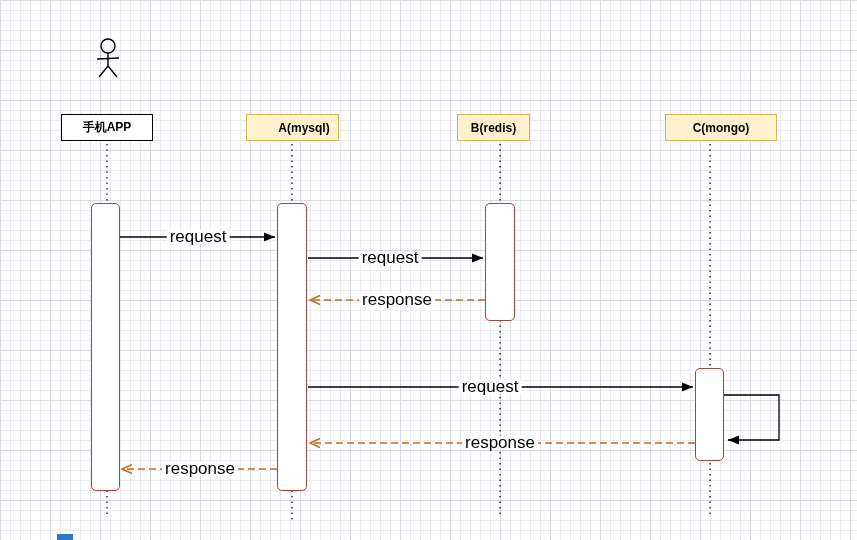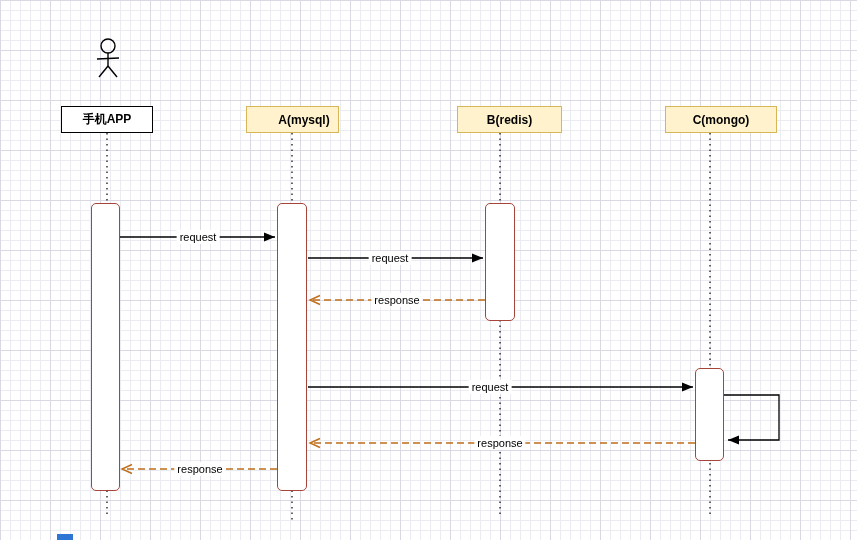--- a/index.html
+++ b/index.html
@@ -21,7 +21,7 @@
     position:absolute;height:27px;box-sizing:border-box;
     display:flex;align-items:center;justify-content:center;
     font-size:12px;font-weight:bold;color:#000;
-    background:#ffffff;border:1px solid #000;
+    background:#ffffff;border:1px solid #000;margin-top:8px;
   }
   .head.accent{background:#fff2cc;border:1px solid #d6b656;}
   .activation{

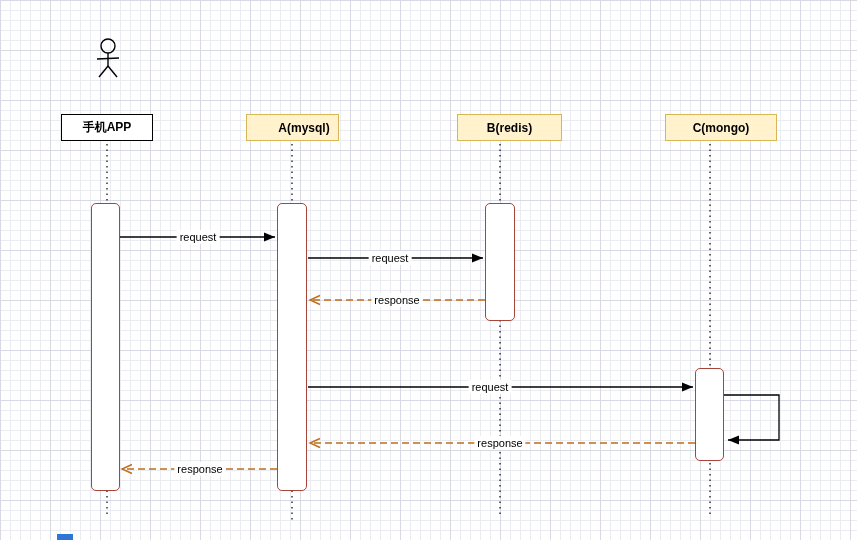--- a/index.html
+++ b/index.html
@@ -65,7 +65,7 @@
   <div class="head accent" style="left:246px; top:106px; width:93px;padding-left:23px;">
     <span>A(mysql)</span>
   </div>
-  <div class="head accent" style="left:457px; top:106px; width:105px;">
+  <div class="head accent" style="left:457px; top:106px; width:73px;">
     <span>B(redis)</span>
   </div>
   <div class="head accent" style="left:665px; top:106px; width:112px;">

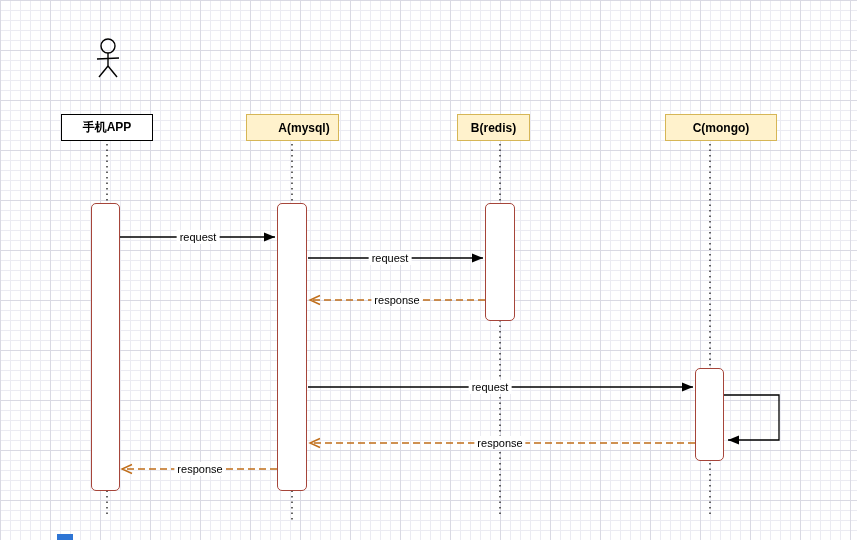--- a/index.html
+++ b/index.html
@@ -31,7 +31,7 @@
   .msg-label{
     position:absolute;transform:translate(-50%,-50%);
     background:#ffffff;padding:0 3px;
-    font-size:11px;color:#000;white-space:nowrap;line-height:14px;
+    font-size:17px;color:#000;white-space:nowrap;line-height:14px;
   }
   .artifact{position:absolute;background:#2e75d4;}
 </style>

